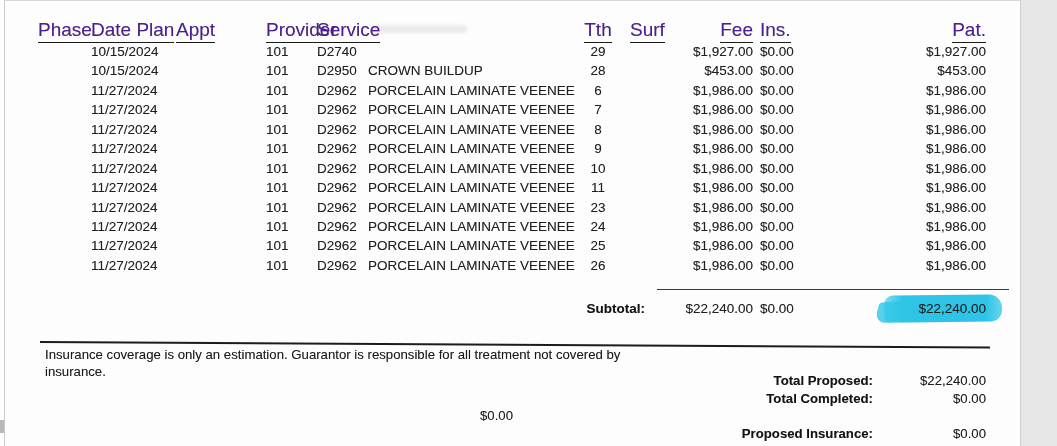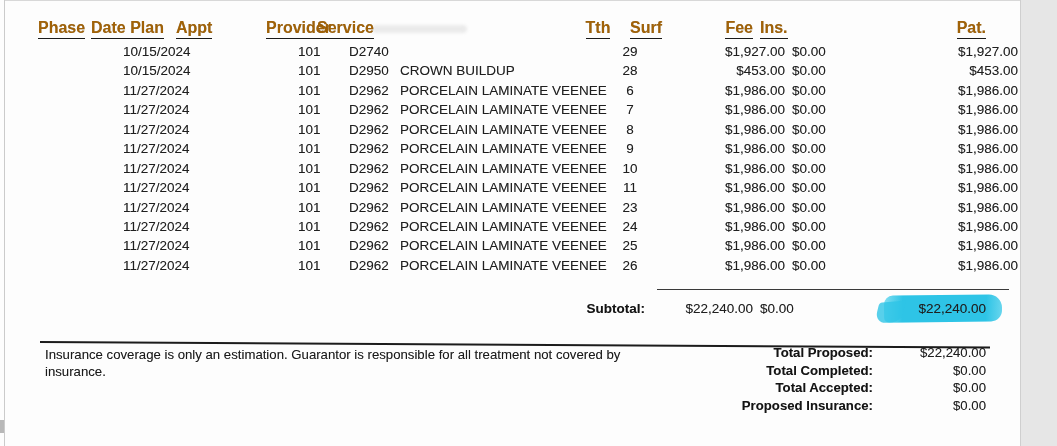--- a/index.html
+++ b/index.html
@@ -24,7 +24,7 @@
   .c-pat  {left:878px; width:108px; text-align:right;}
 
   .thead{position:absolute; left:0; top:19px; width:1020px; height:16px;
-         font-weight:bold; font-size:16px; color:#a16207;}
+         font-weight:normal; font-size:19px; color:#4c1d95;}
   .thead .hul{display:inline-block; border-bottom:1.5px solid #1a1a1a; padding-bottom:1px;}
   .smear{position:absolute; left:372px; top:25px; width:95px; height:8px;
          background:#c9c9c9; opacity:.35; filter:blur(1.5px); border-radius:4px;}

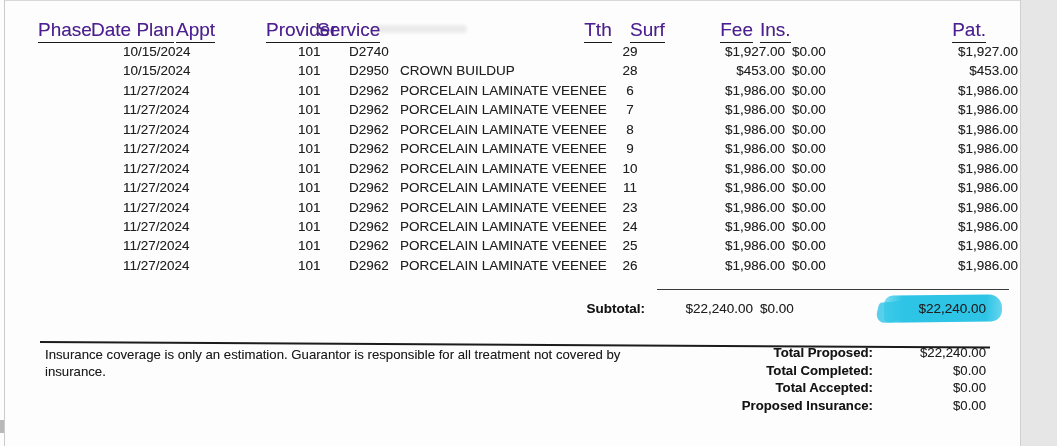--- a/index.html
+++ b/index.html
@@ -29,7 +29,7 @@
   .smear{position:absolute; left:372px; top:25px; width:95px; height:8px;
          background:#c9c9c9; opacity:.35; filter:blur(1.5px); border-radius:4px;}
 
-  .tbody{position:absolute; left:0; top:42px; width:1020px;padding-left:32px;}
+  .tbody{position:absolute; left:0; top:42px; width:1020px;}
   .trow{position:relative; height:19.45px; line-height:19.45px; font-size:13.5px;}
 
   .subrule{position:absolute; left:657px; top:289px; width:352px; height:0;

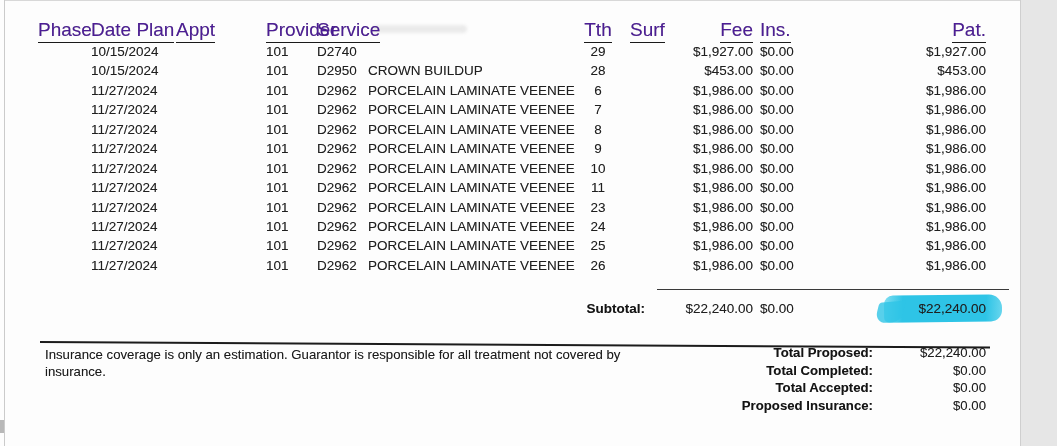--- a/index.html
+++ b/index.html
@@ -52,7 +52,7 @@
   .disclaimer{position:absolute; left:45px; top:347px; width:612px;
               font-size:13.2px; line-height:16.5px; color:#1b1b1b;}
 
-  .totals{position:absolute; left:400px; top:344px; width:586px;}
+  .totals{position:absolute; left:400px; top:372px; width:586px;}
   .total-row{display:flex; height:17.7px; line-height:17.7px; font-size:13.2px;}
   .tlabel{flex:1; text-align:right; font-weight:bold; color:#141414;}
   .tvalue{width:113px; text-align:right;}

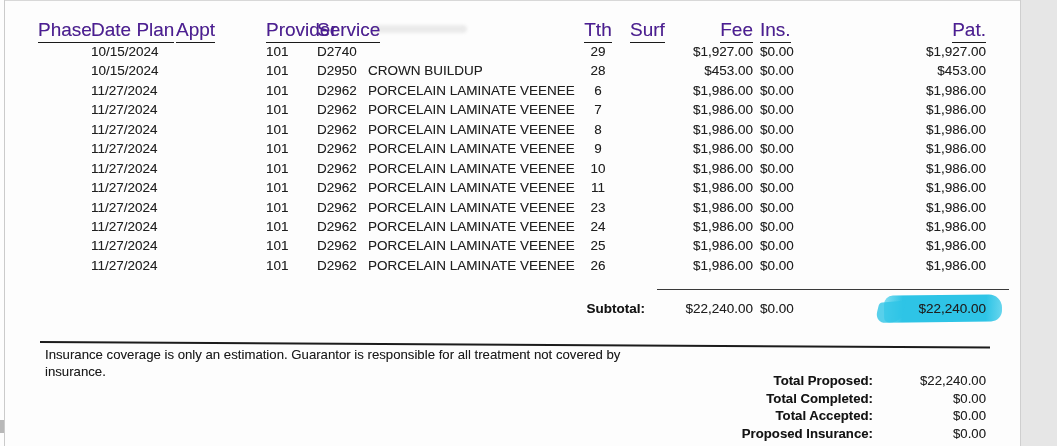--- a/index.html
+++ b/index.html
@@ -268,7 +268,6 @@
       <span class="tvalue">$0.00</span>
     </div>
     <div class="total-row">
-      <span class="tlabel">Total Accepted:</span>
       <span class="tvalue">$0.00</span>
     </div>
     <div class="total-row">

